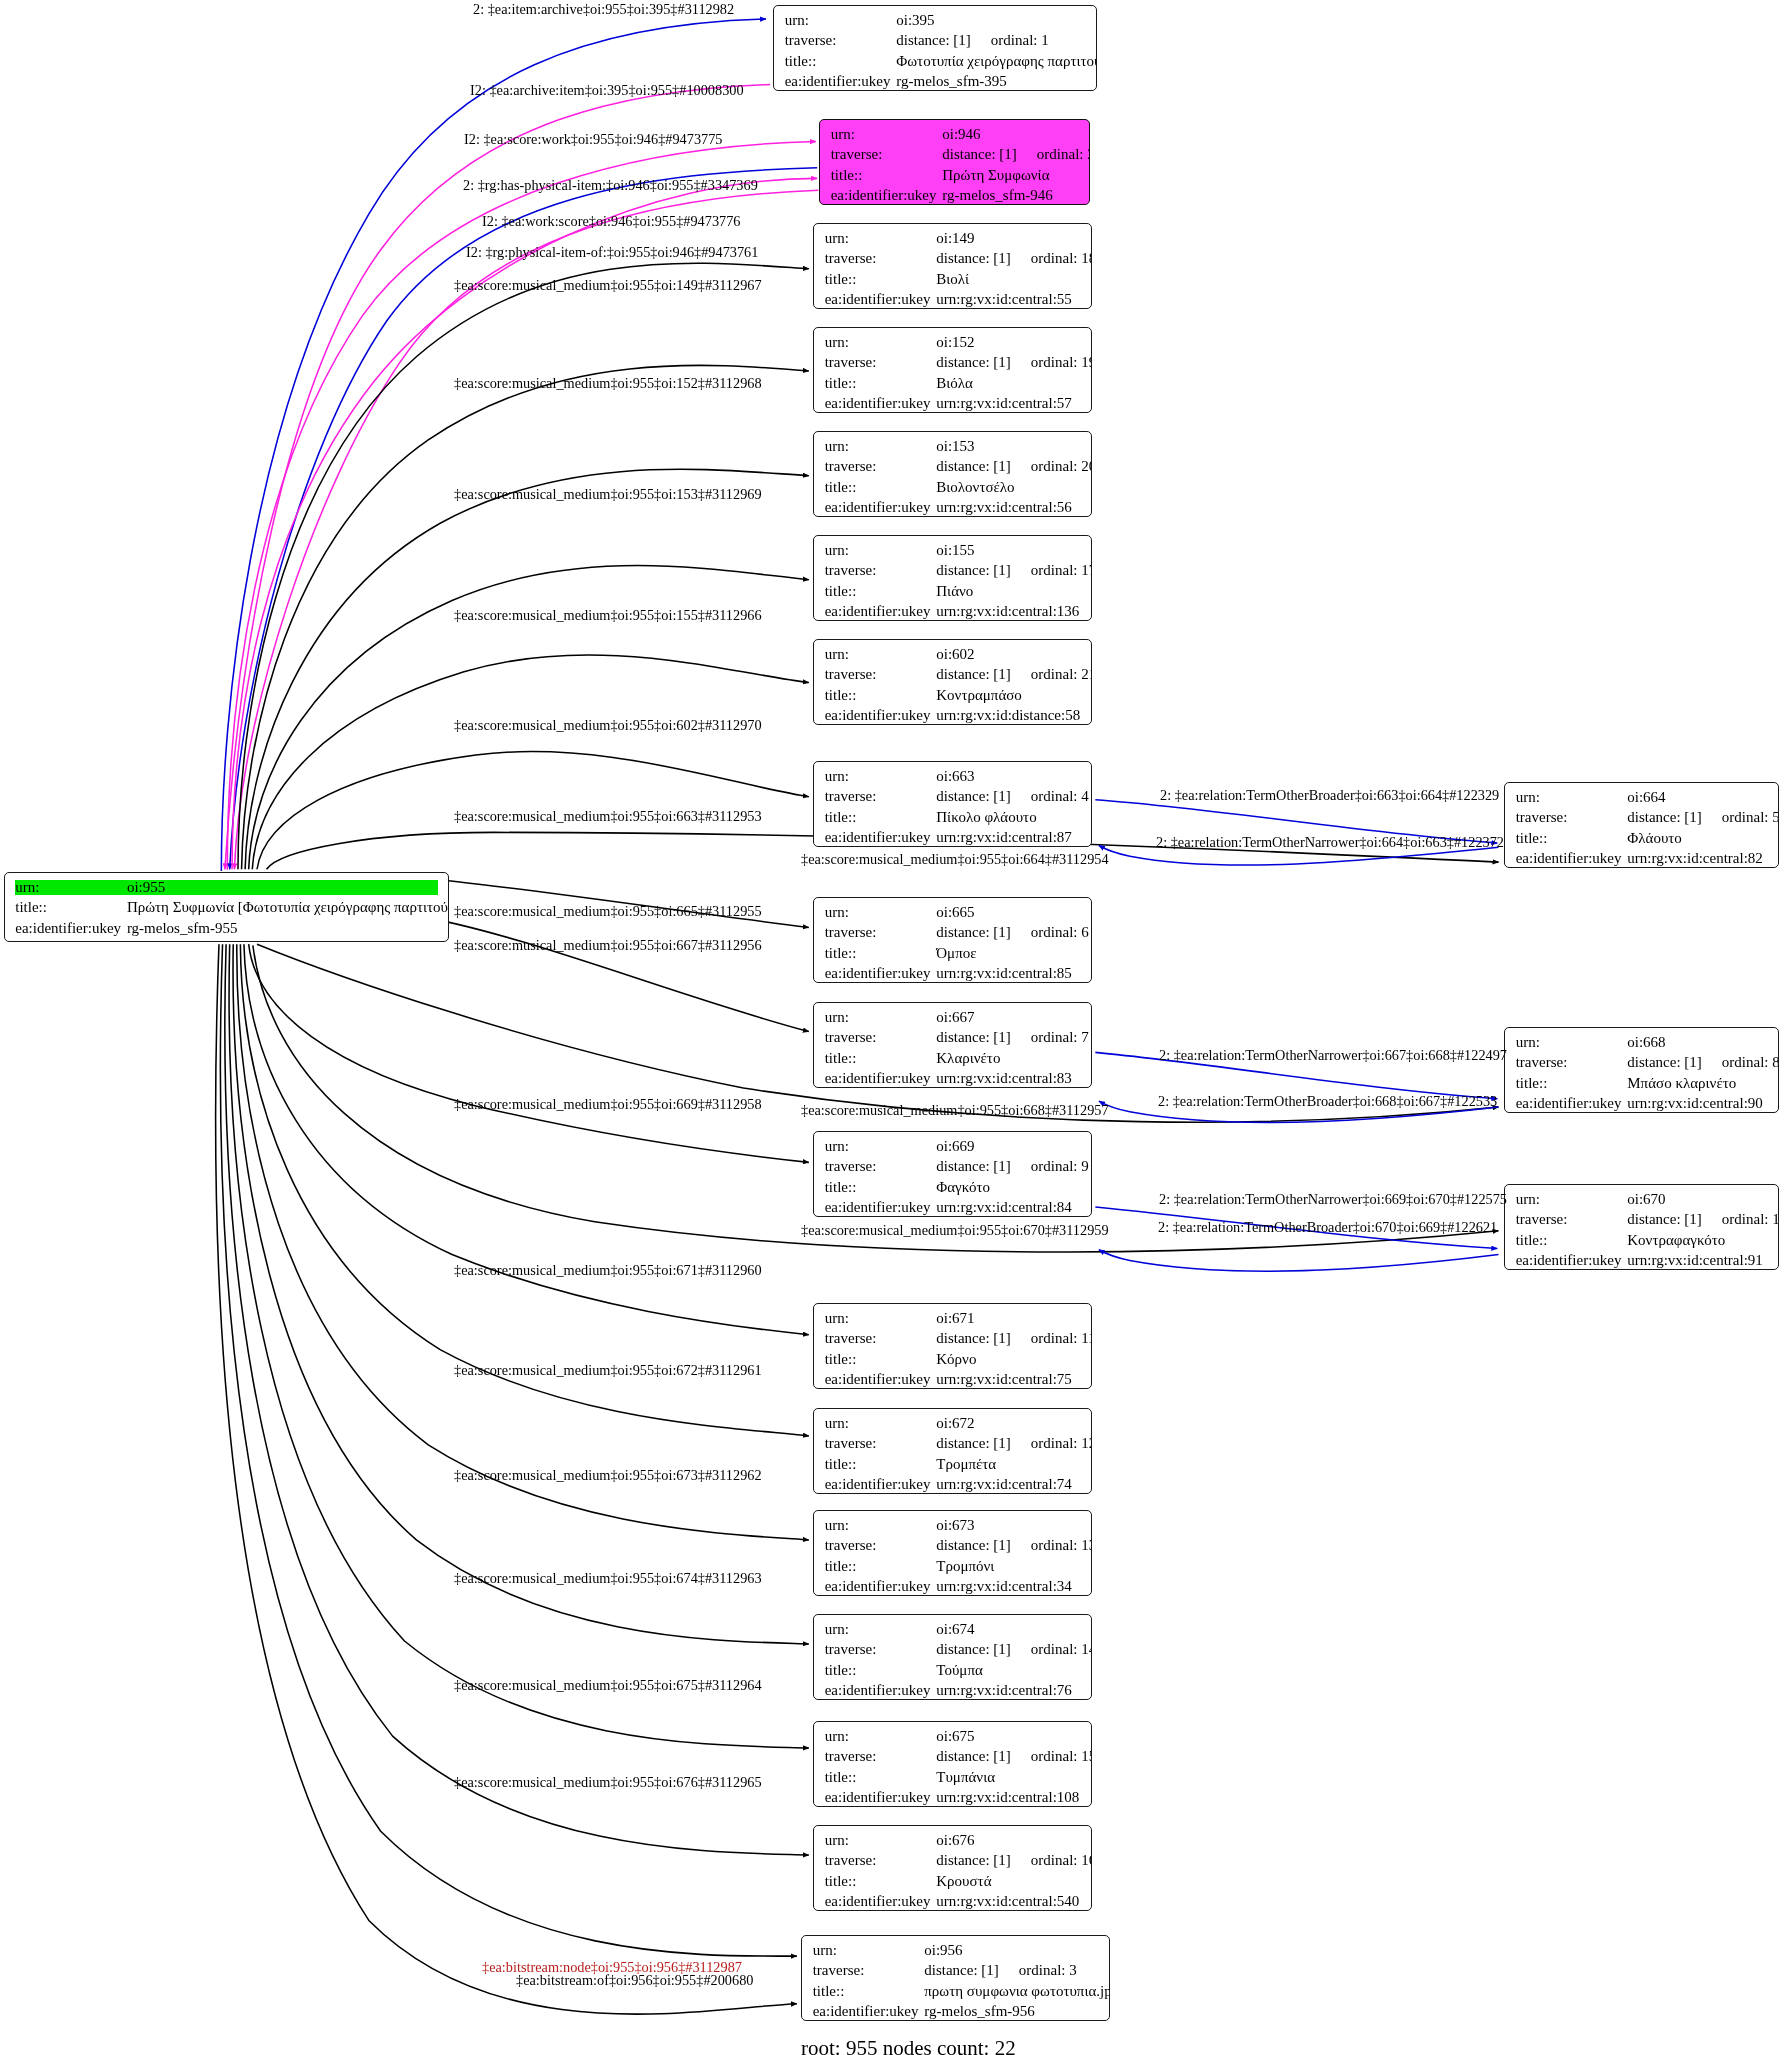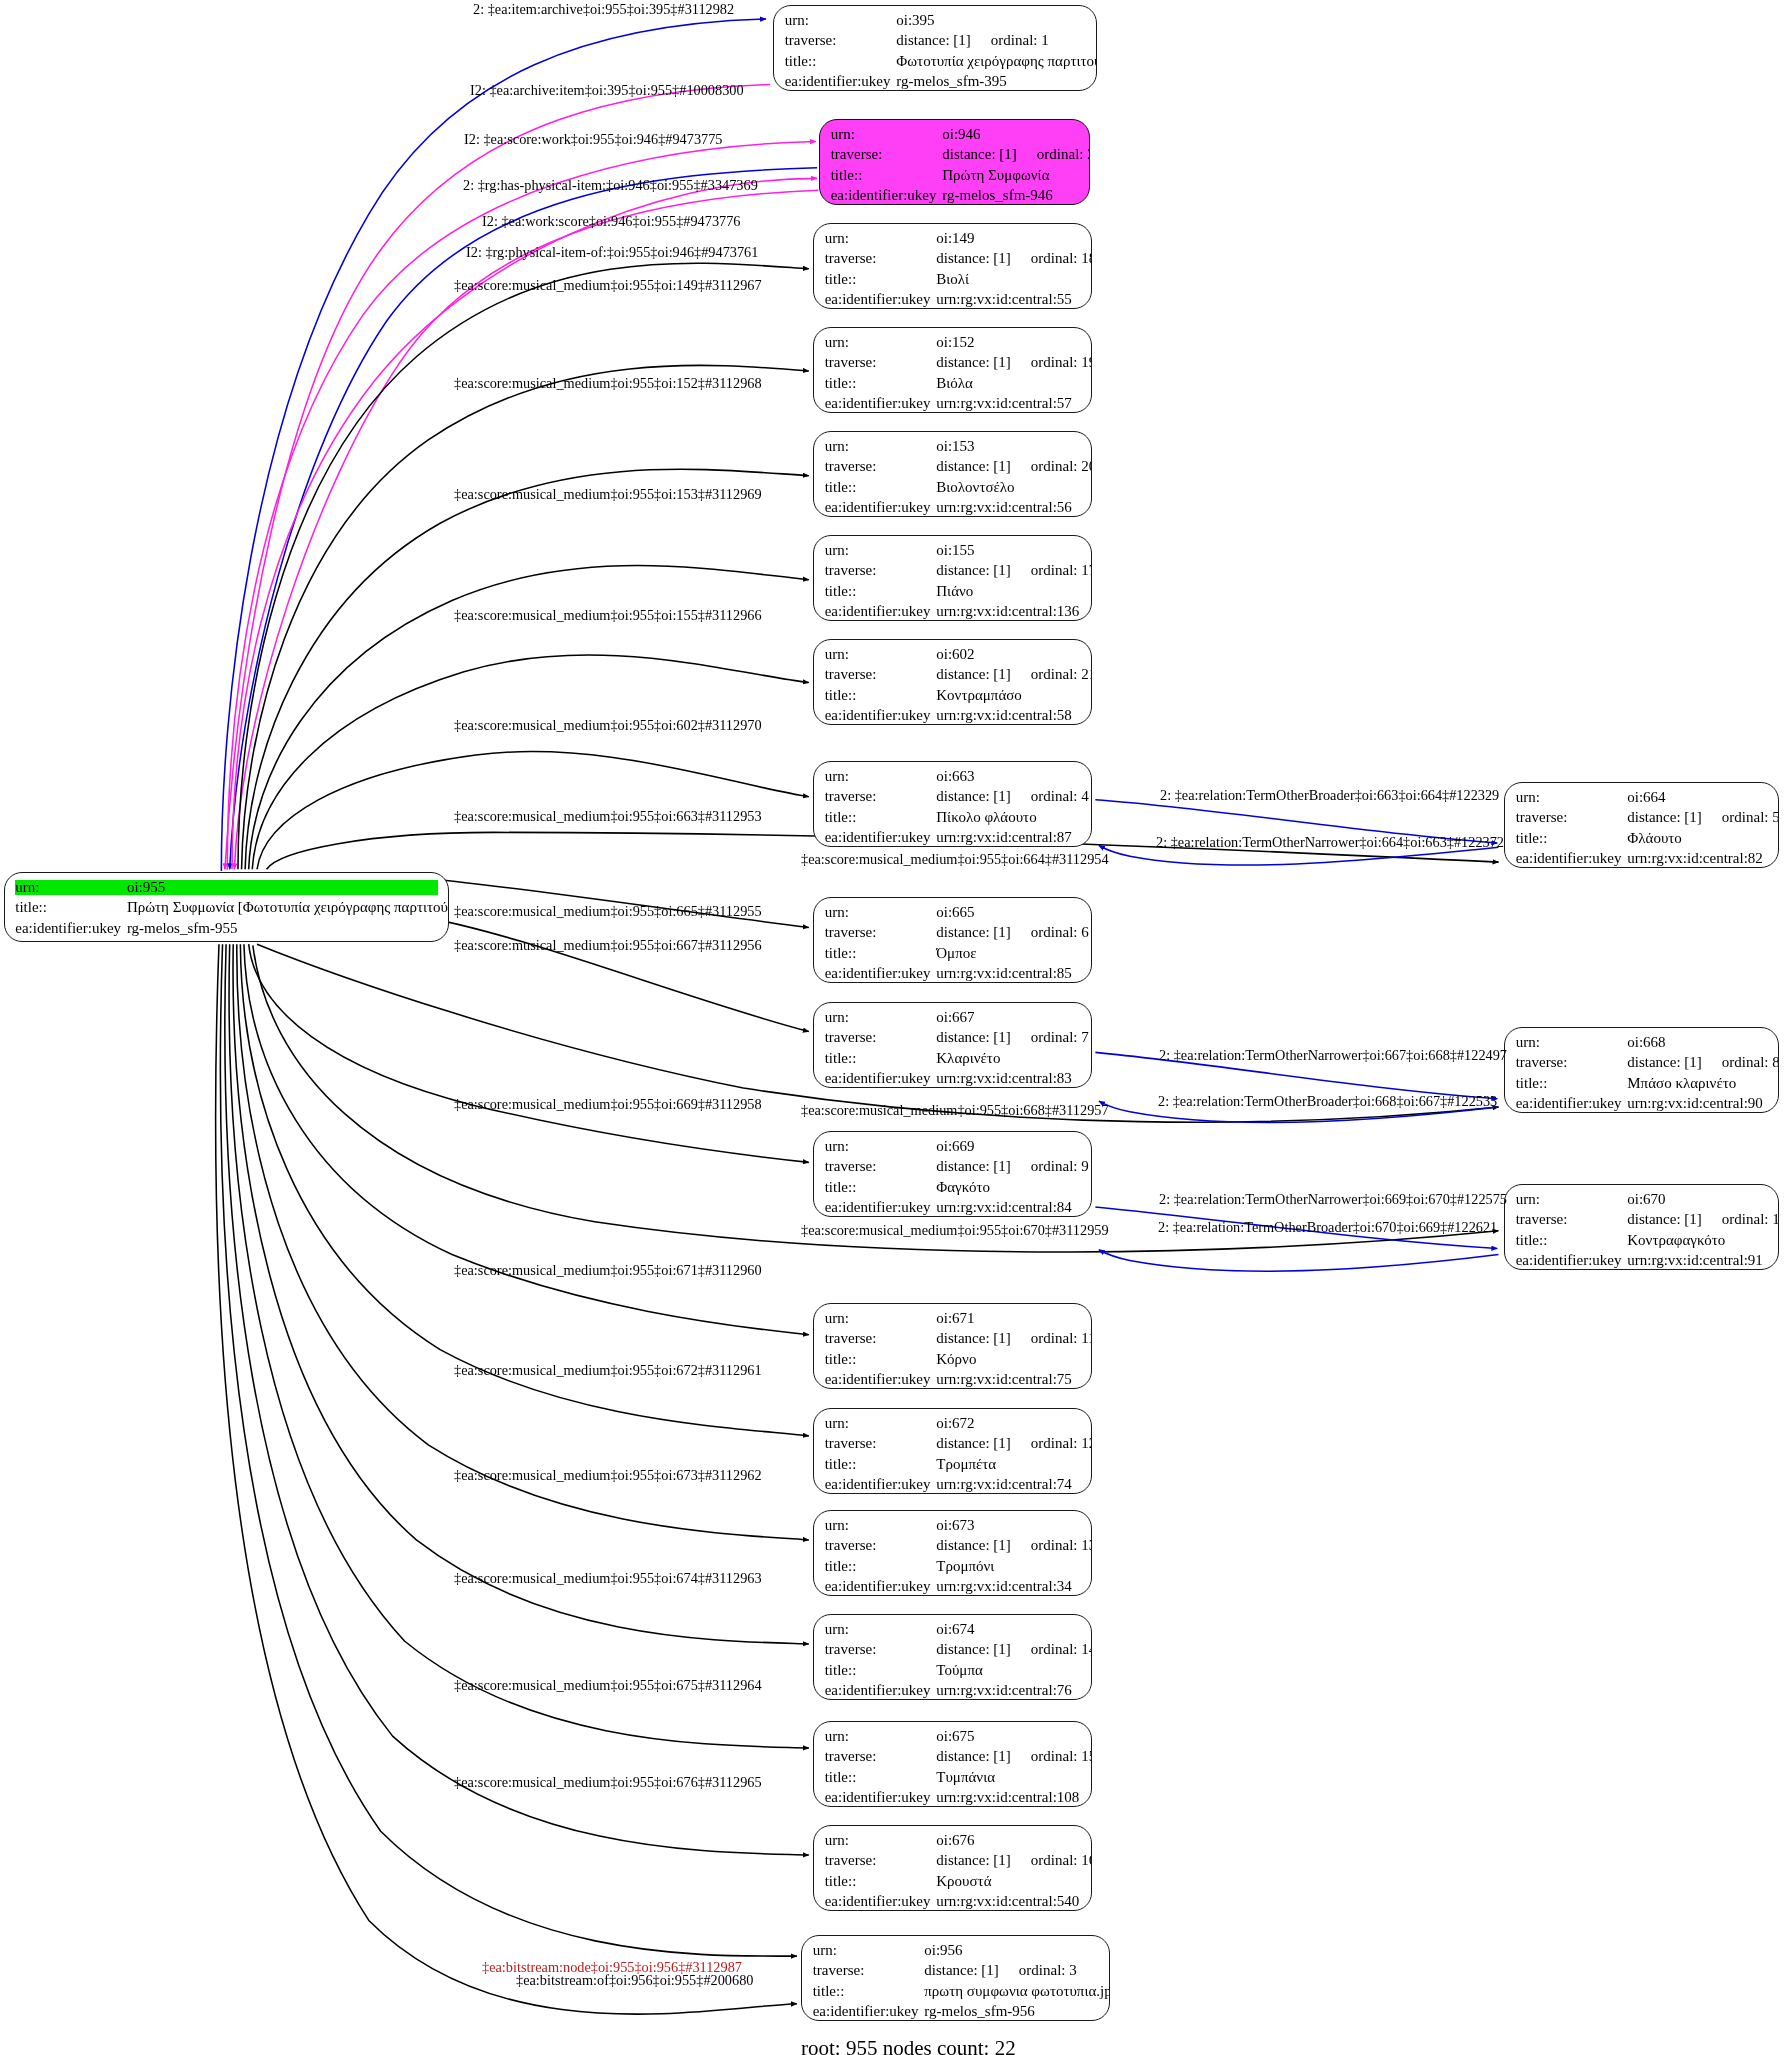--- a/index.html
+++ b/index.html
@@ -7,7 +7,7 @@
   #stage{position:relative;width:1787px;height:2056px;overflow:hidden;background:#fff;}
   #edges{position:absolute;left:0;top:0;width:1787px;height:2056px;pointer-events:none;}
 
-  .node{position:absolute;border:1.5px solid #1a1a1a;border-radius:18px;background:#fff;
+  .node{position:absolute;border:1.5px solid #1a1a1a;border-radius:5px;background:#fff;
         box-sizing:border-box;padding:7.1px 9.5px 7.1px 10.7px;overflow:hidden;}
   .node.root{background:#fff;}
   .node.magenta{background:#ff3ff5;border-color:#111;}

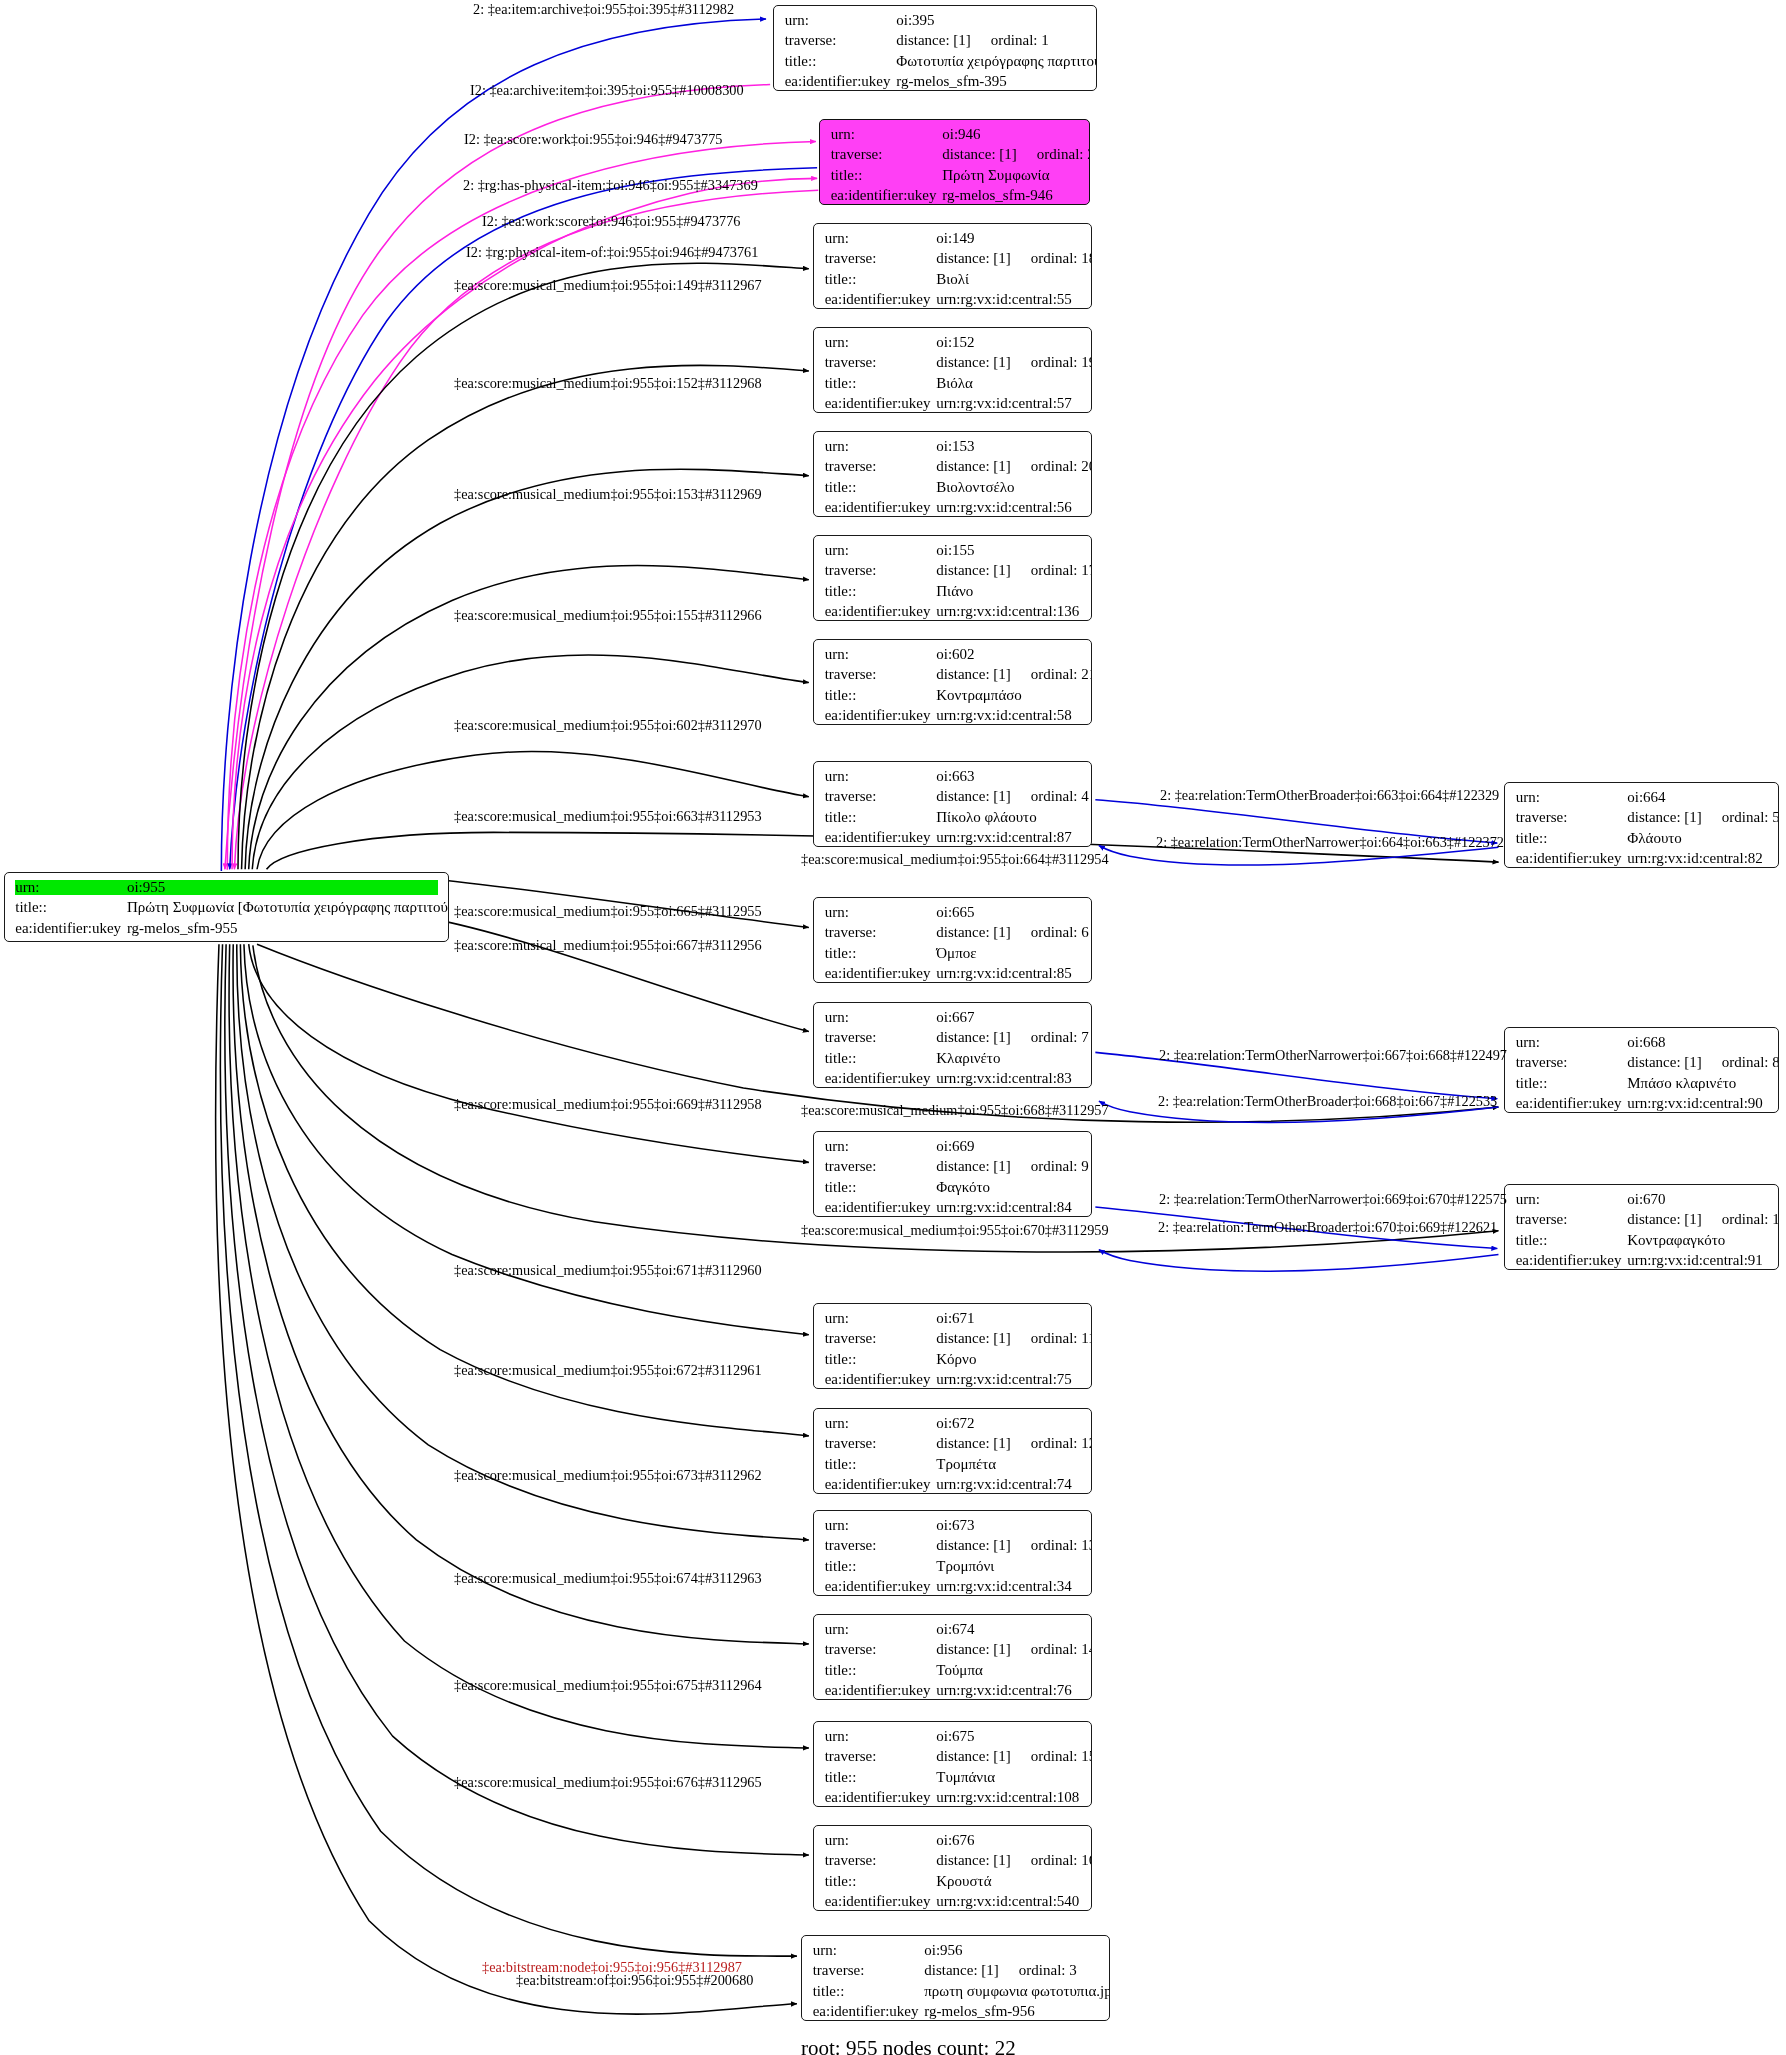--- a/index.html
+++ b/index.html
@@ -218,7 +218,7 @@
         </div>
         <div class="row">
           <span class="k kw">ea:identifier:ukey</span>
-          <span class="v">urn:rg:vx:id:central:58</span>
+          <span class="v">urn:rg:vx:id:distance:58</span>
         </div>
       </div>
       <div class="node" style="left: 813px; top: 761px; width: 279px; height: 86px;">

